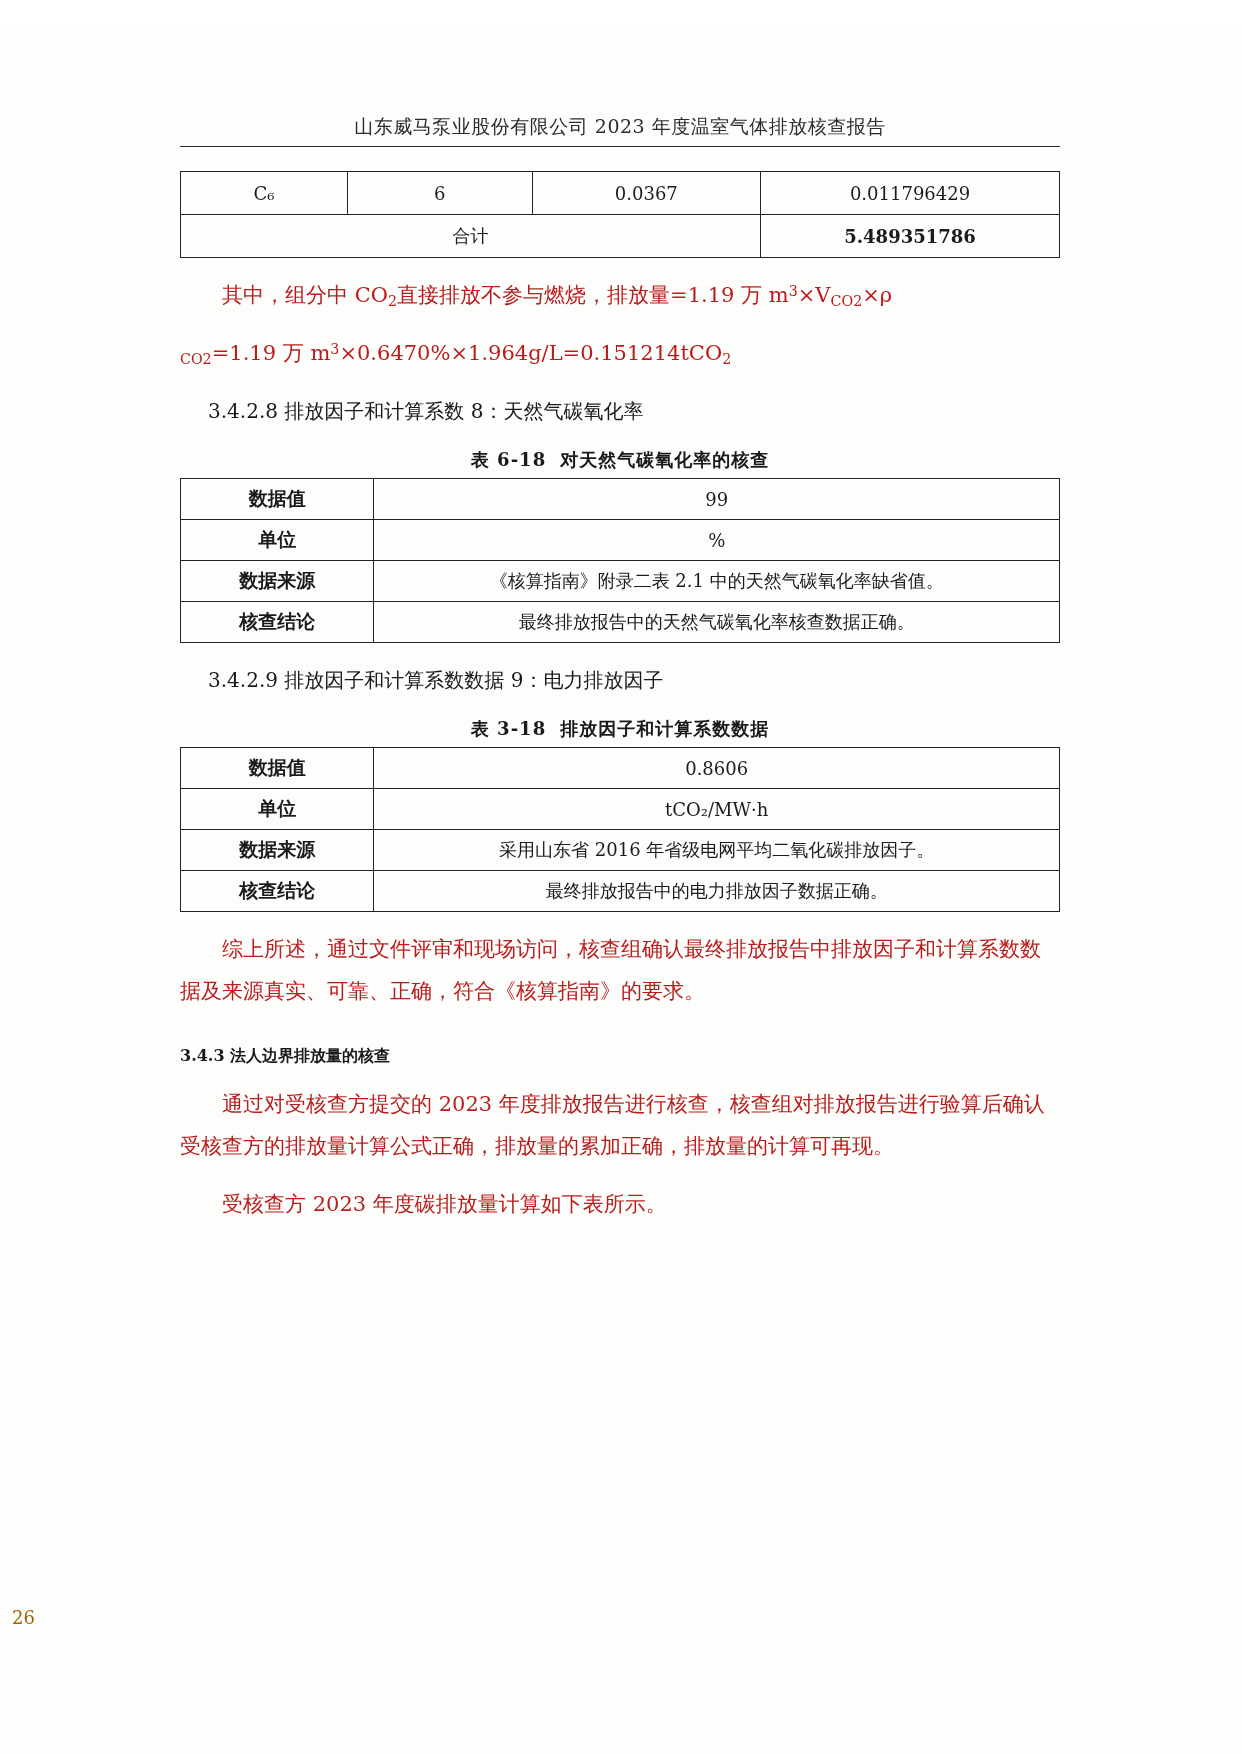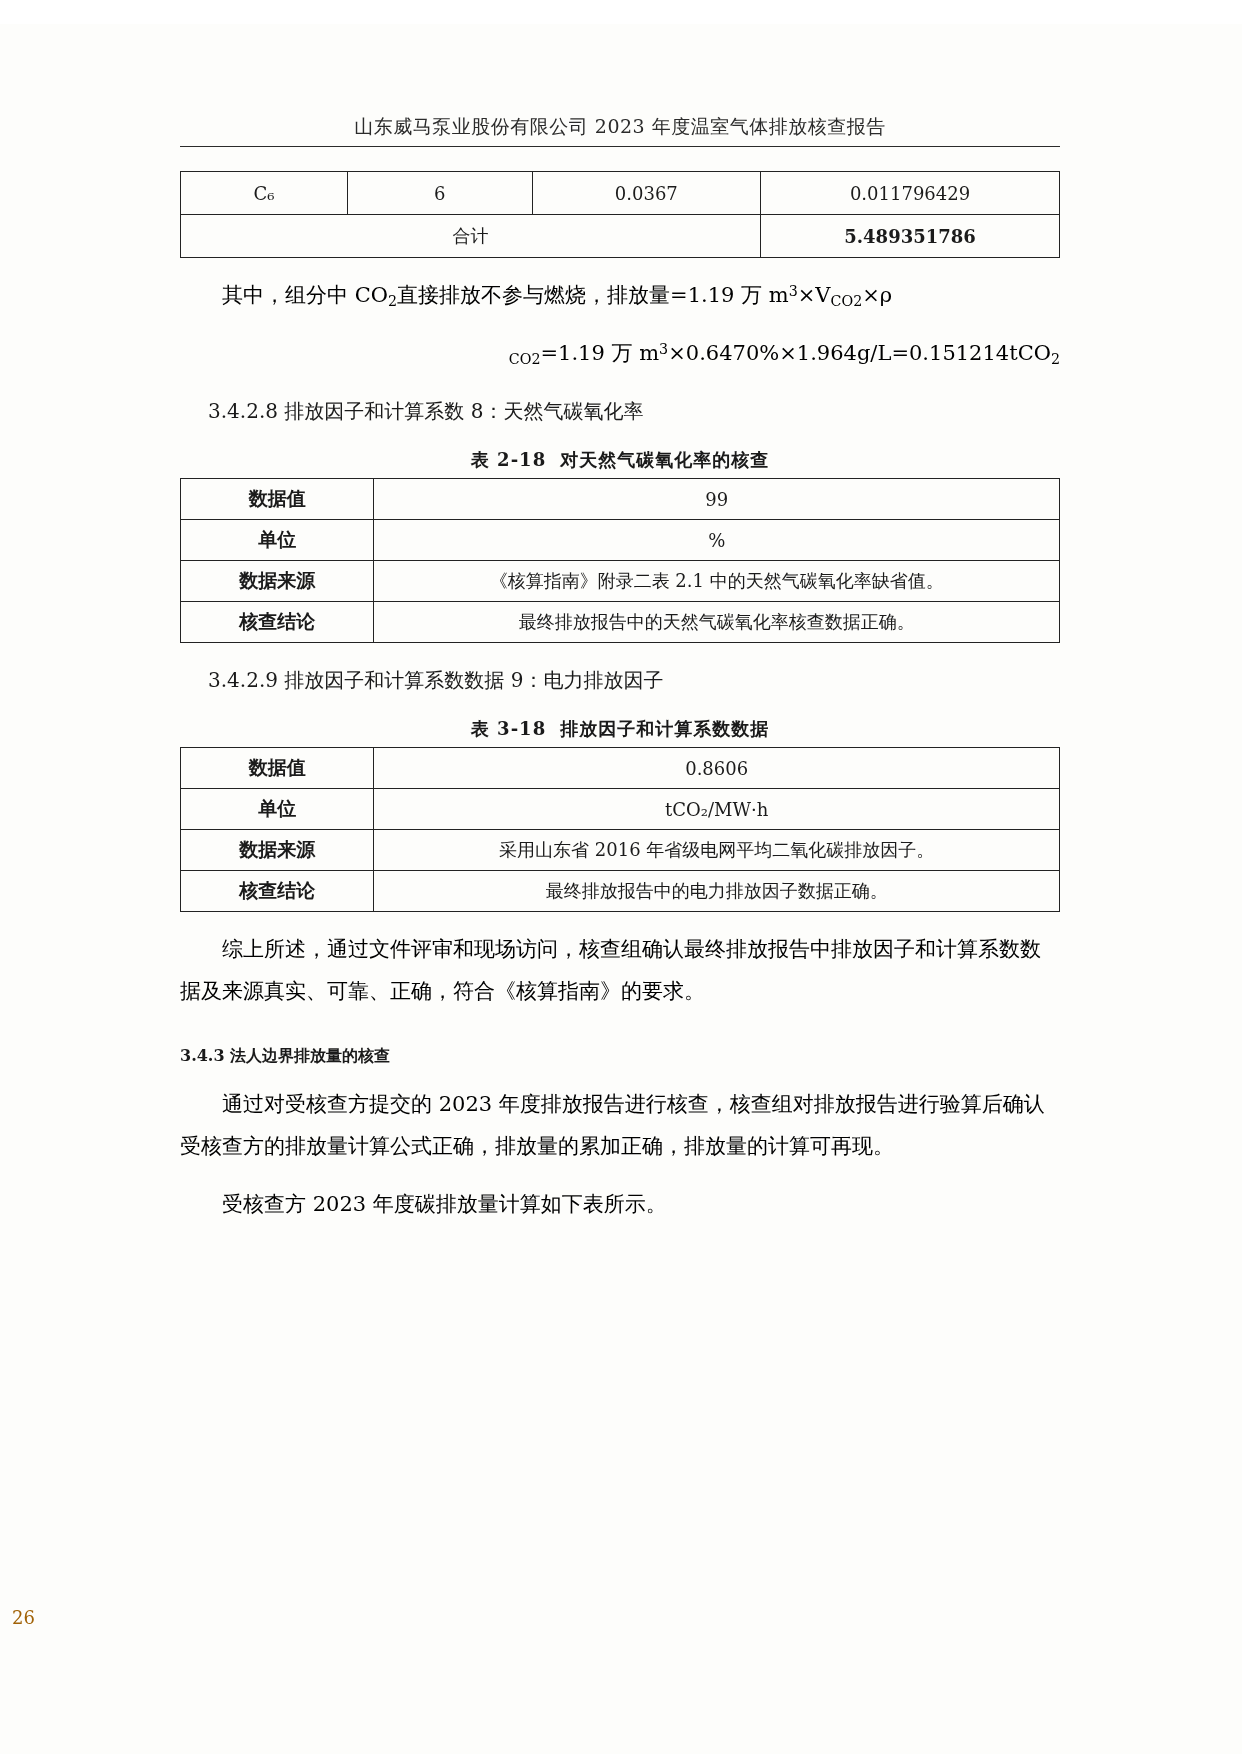--- a/index.html
+++ b/index.html
@@ -66,7 +66,7 @@
     margin: 16px 0 0 0;
     text-indent: 2em;
     font-family: "DejaVu Serif", serif;
-    color: #000000;
+    color: #b91c1c;
   }
   p.para.noindent { text-indent: 0; text-align: right; }
   .sect {

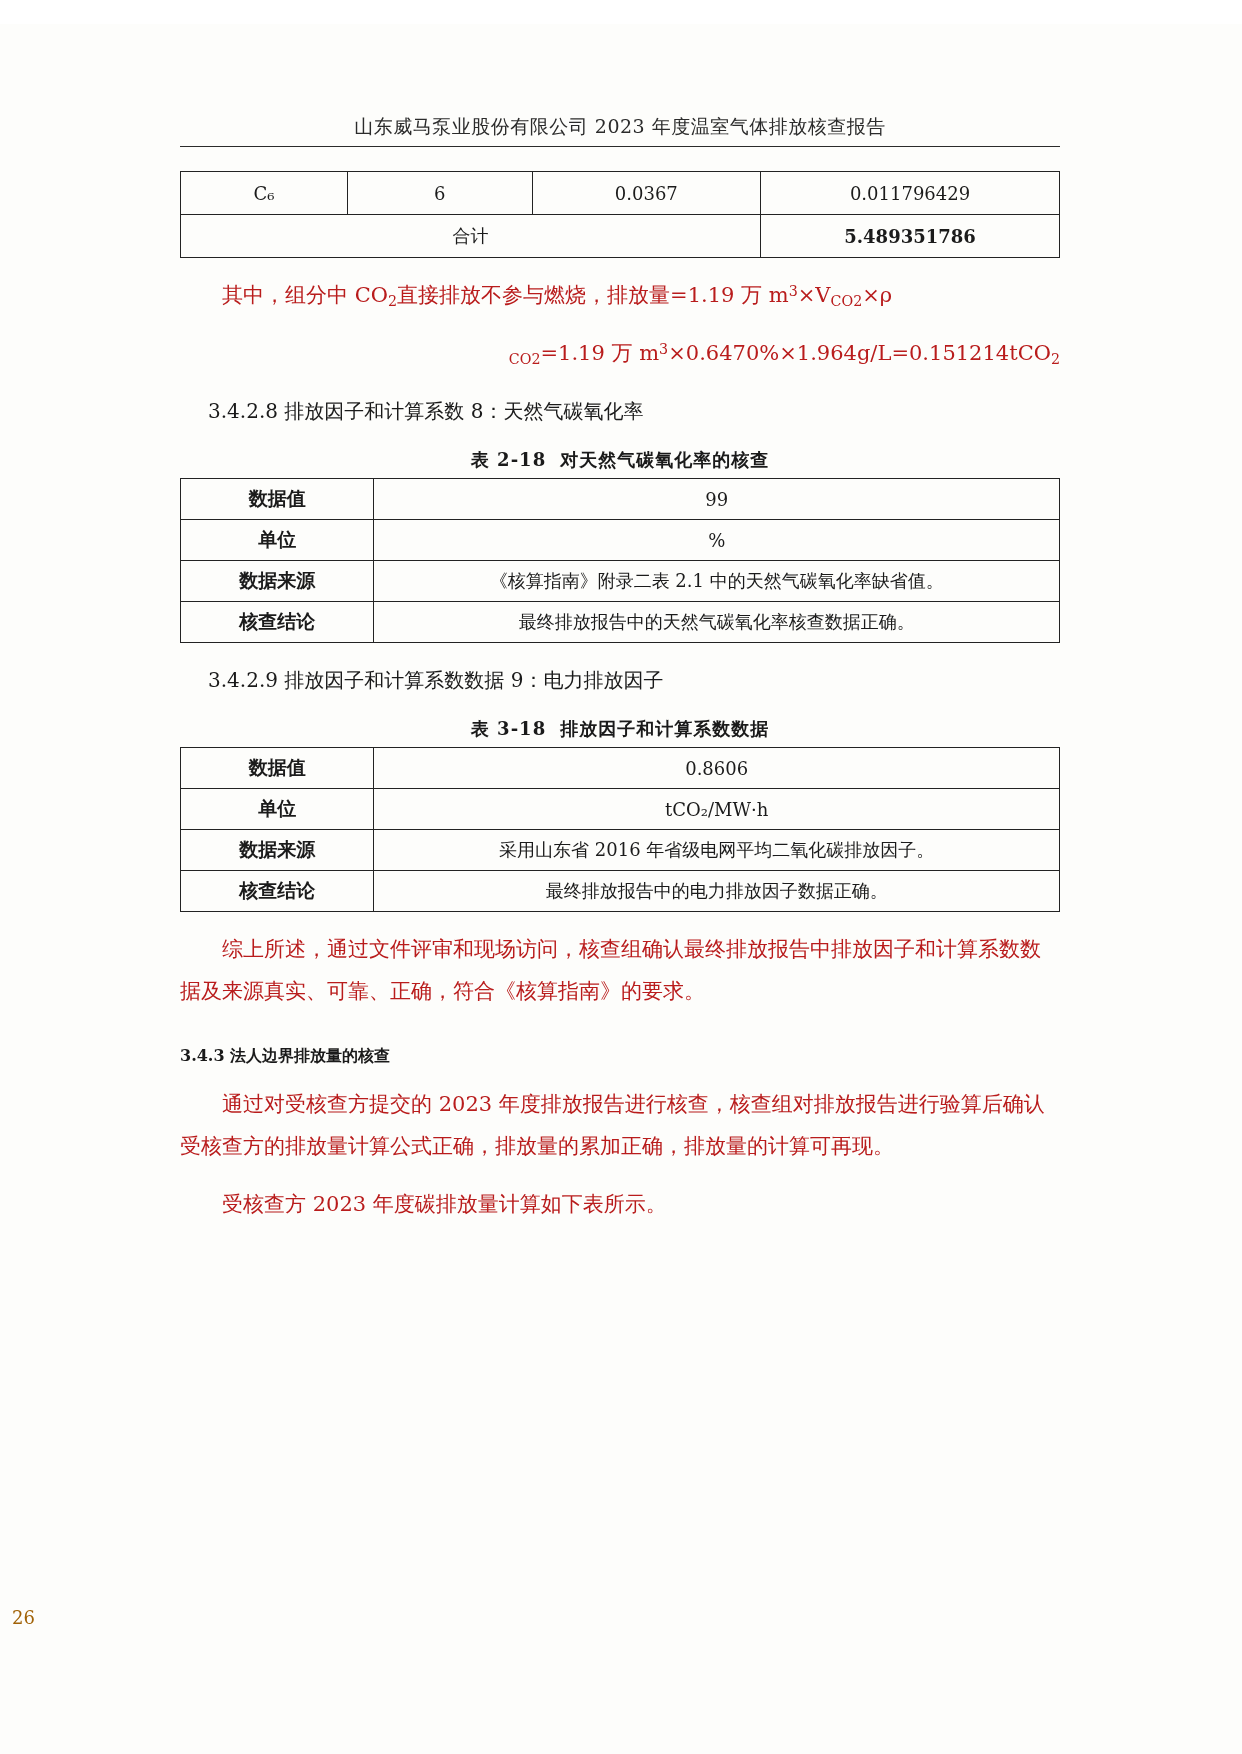--- a/index.html
+++ b/index.html
@@ -68,7 +68,7 @@
     font-family: "DejaVu Serif", serif;
     color: #b91c1c;
   }
-  p.para.noindent { text-indent: 0; text-align: right; }
+  p.para.noindent { text-indent: 0; }
   .sect {
     font-size: 20px;
     line-height: 1.9;

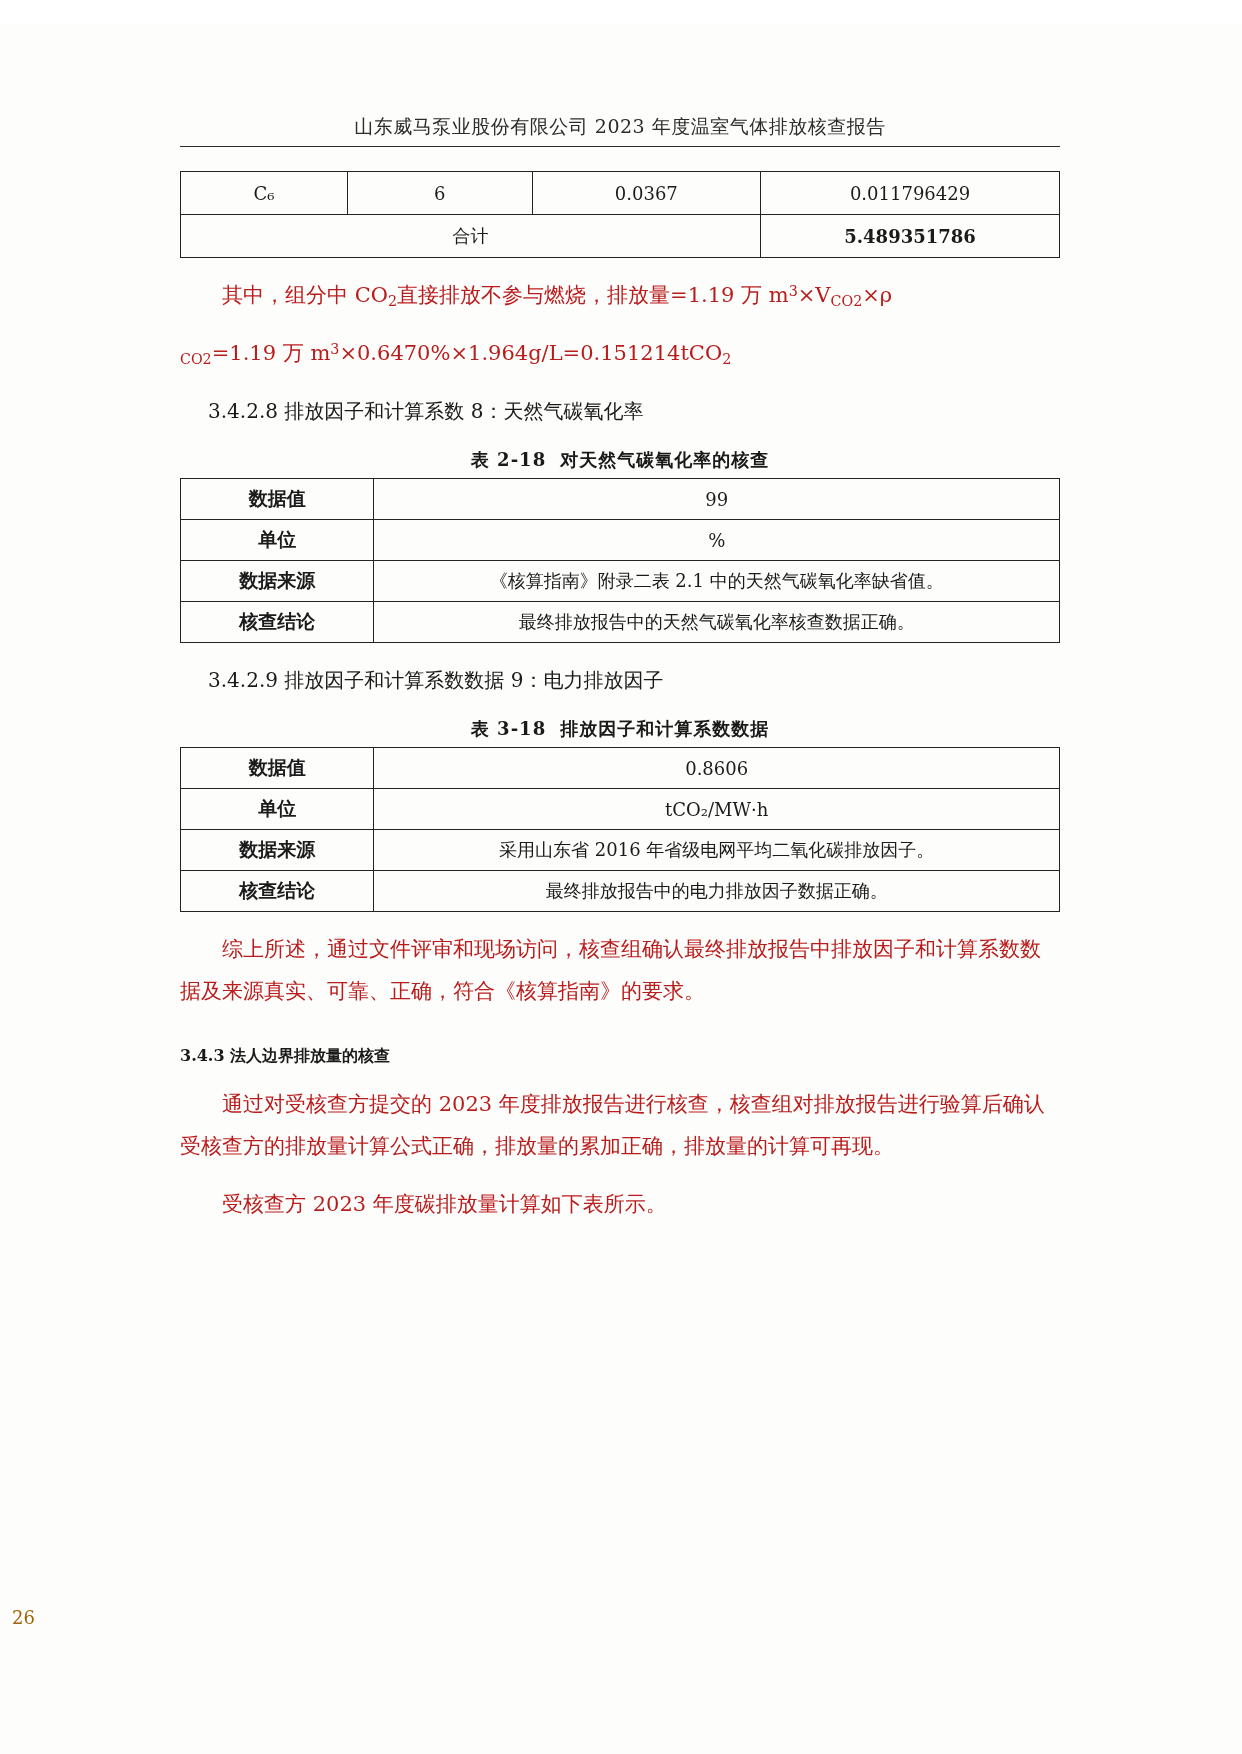--- a/index.html
+++ b/index.html
@@ -149,7 +149,7 @@
     <div class="sect">3.4.2.8 排放因子和计算系数 8：天然气碳氧化率</div>
 
     <div class="tbl-caption">
-      <span class="num">表 2-18</span><span>对天然气碳氧化率的核查</span>
+      <span class="num">表 6-18</span><span>对天然气碳氧化率的核查</span>
     </div>
 
     <table>

